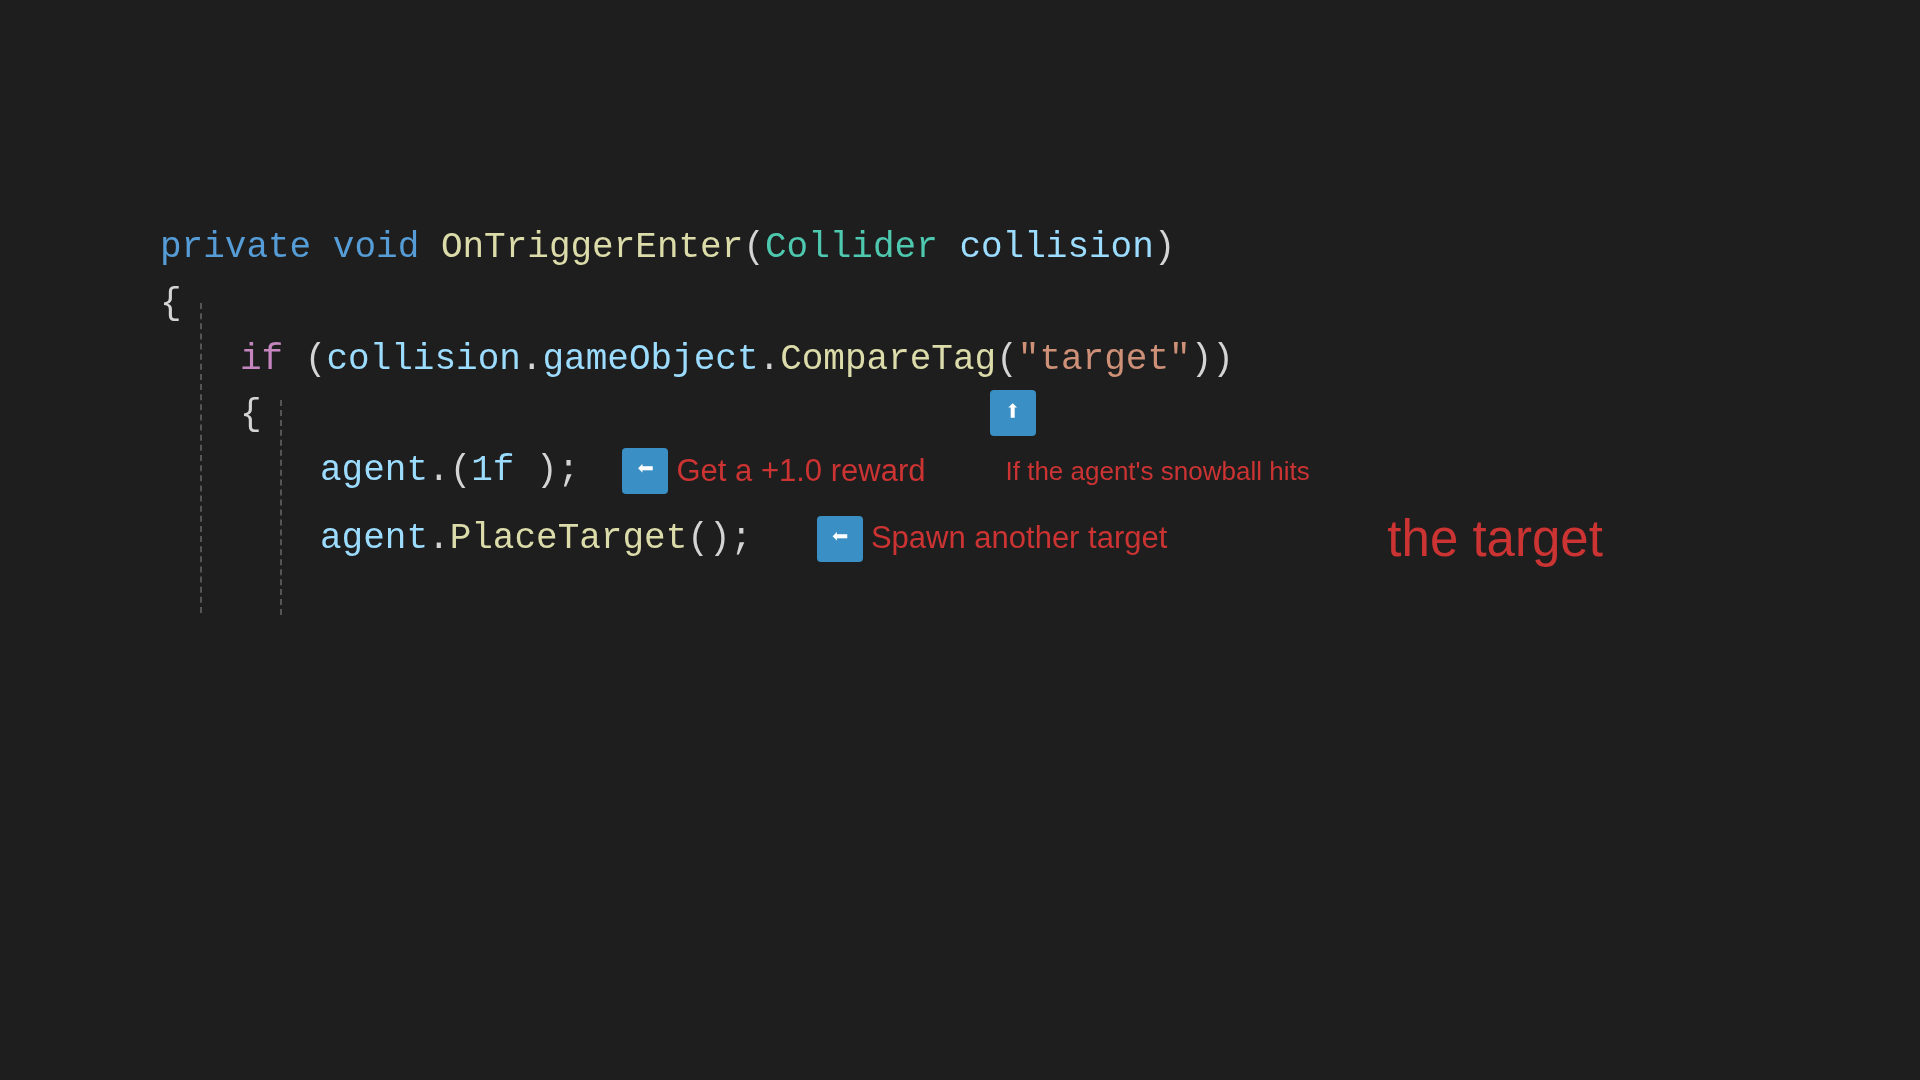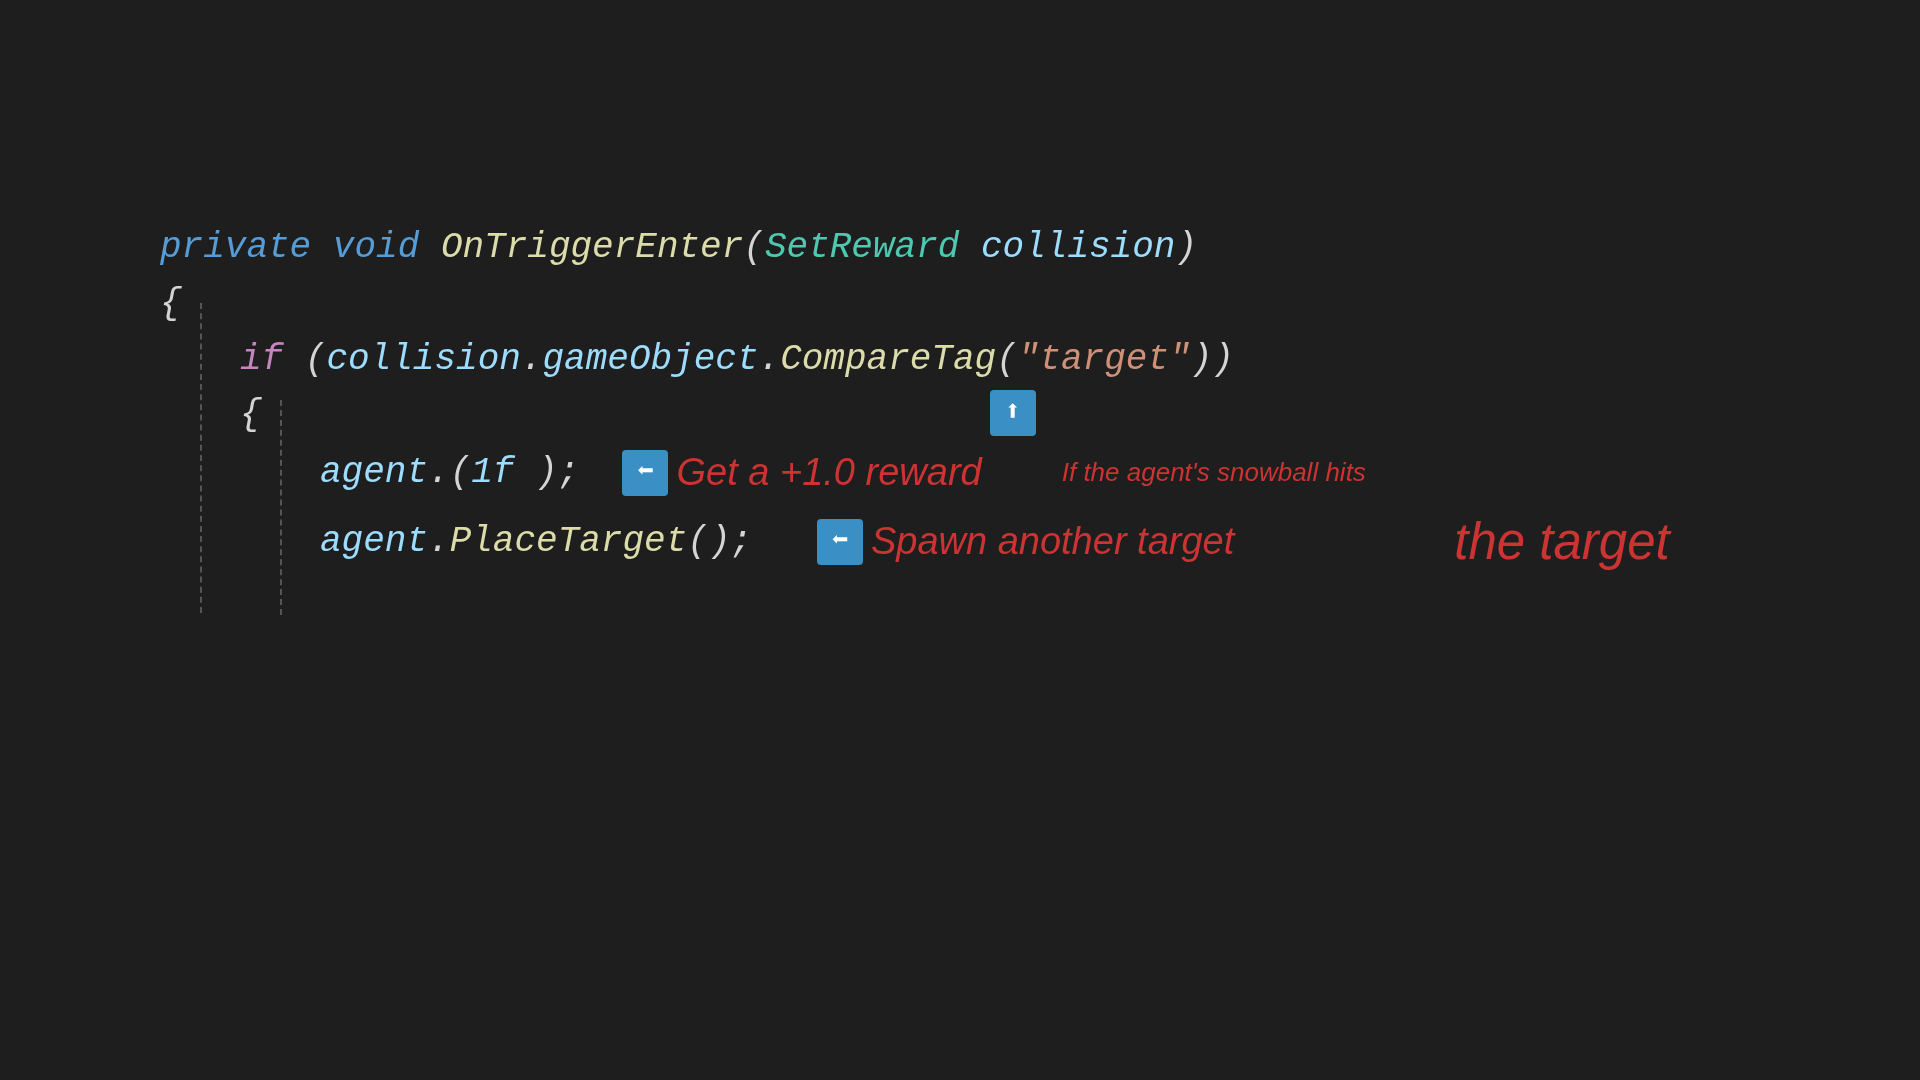--- a/index.html
+++ b/index.html
@@ -28,7 +28,6 @@
       display: flex;
       align-items: center;
       white-space: pre;
-      font-style: italic;
     }
 
     .kw-blue {

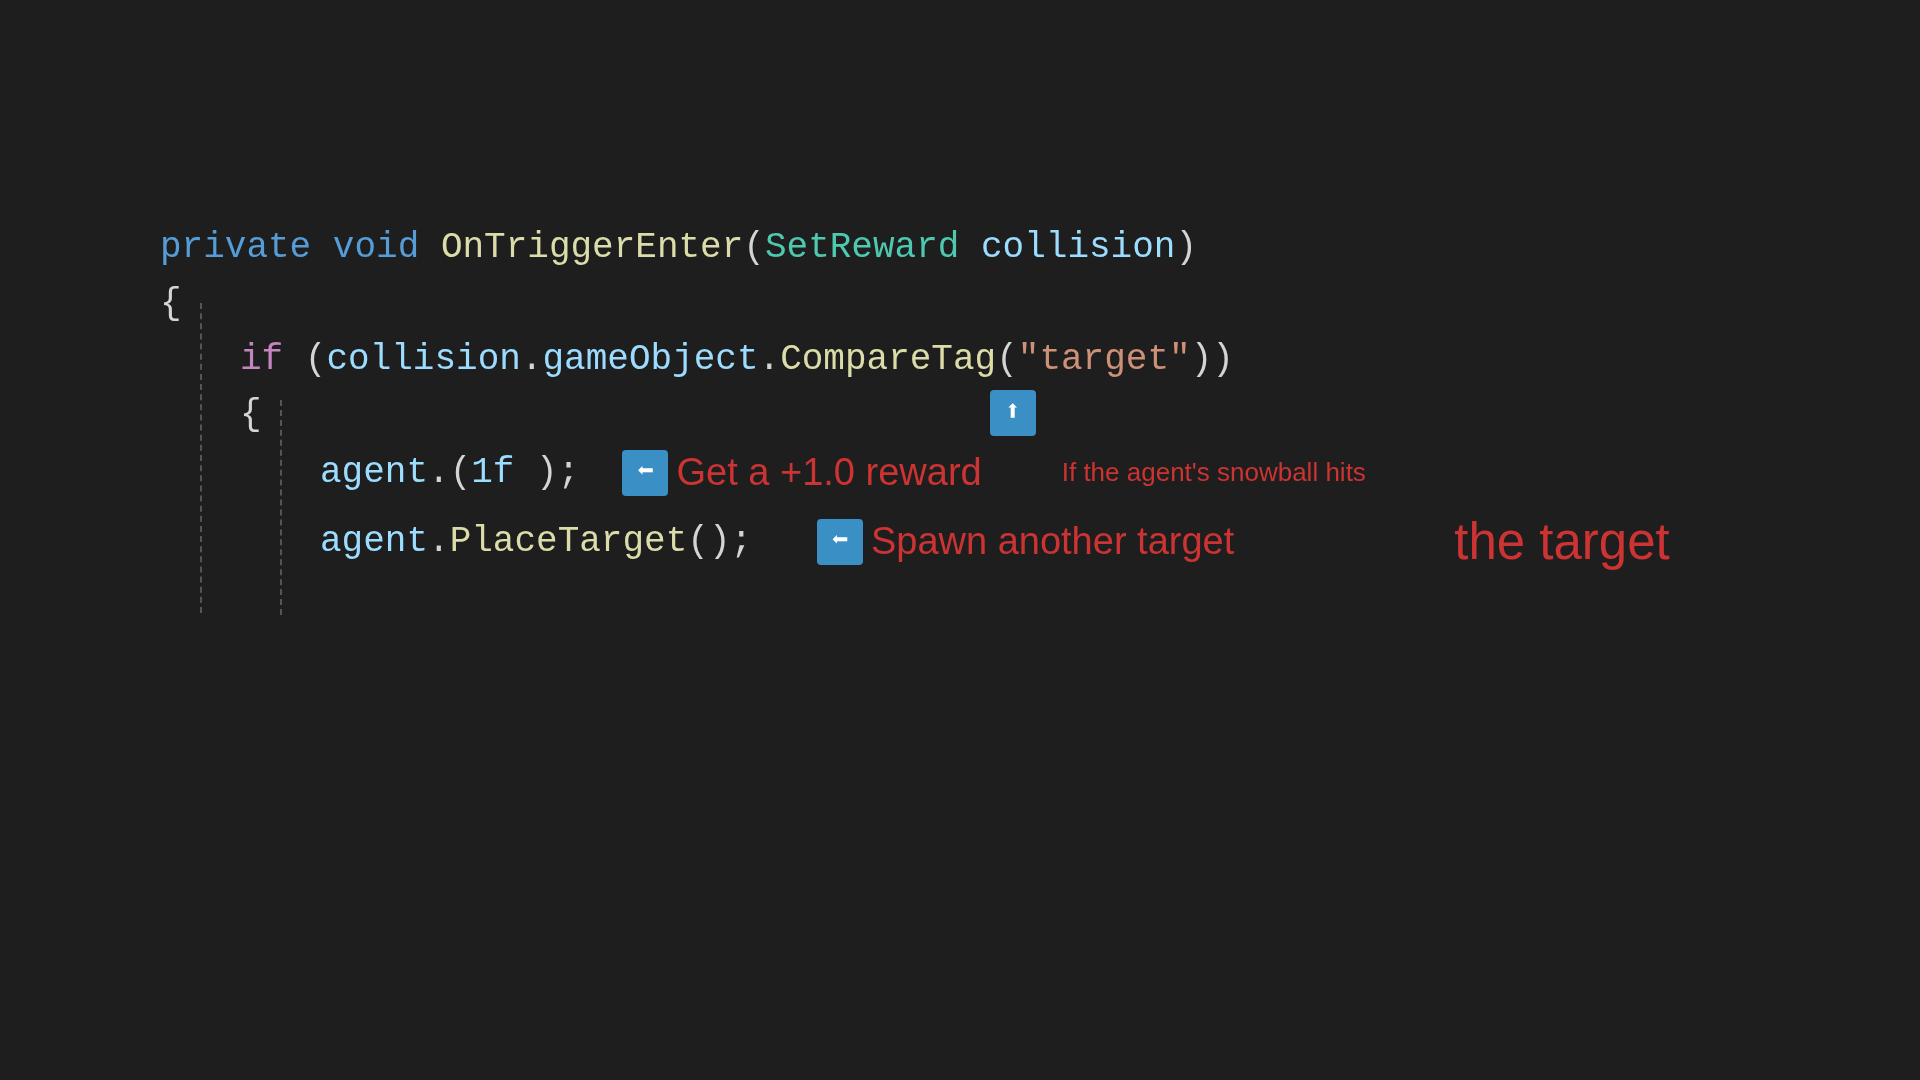--- a/index.html
+++ b/index.html
@@ -141,7 +141,7 @@
     <span class="kw-white">&nbsp;</span>
     <span class="kw-yellow">OnTriggerEnter</span>
     <span class="kw-white">(</span>
-    <span class="kw-cyan">SetReward</span>
+    <span class="kw-cyan">Collider</span>
     <span class="kw-white">&nbsp;</span>
     <span class="kw-light-blue">collision</span>
     <span class="kw-white">)</span>

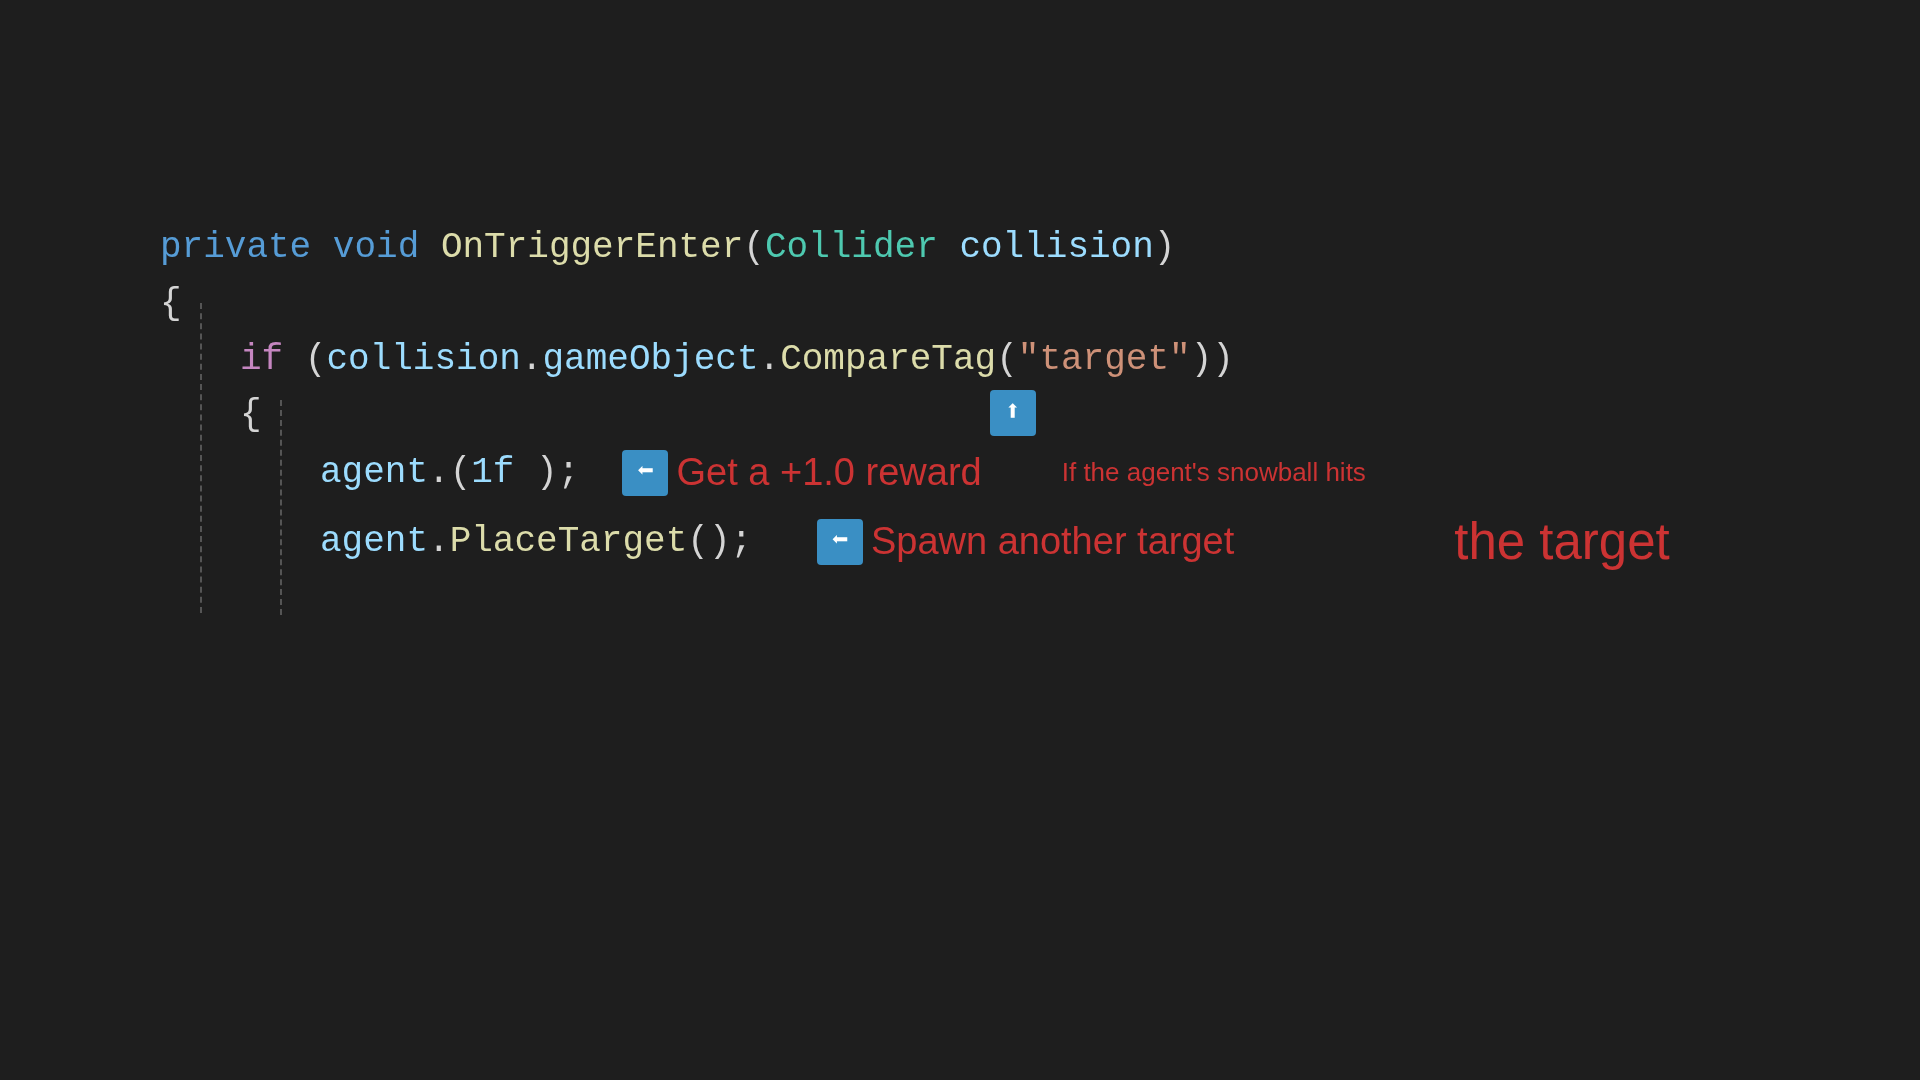--- a/index.html
+++ b/index.html
@@ -102,7 +102,7 @@
     .annotation-text {
       color: #cc3333;
       font-family: Arial, sans-serif;
-      font-size: 38px;
+      font-size: 31px;
       font-weight: normal;
       vertical-align: middle;
     }

